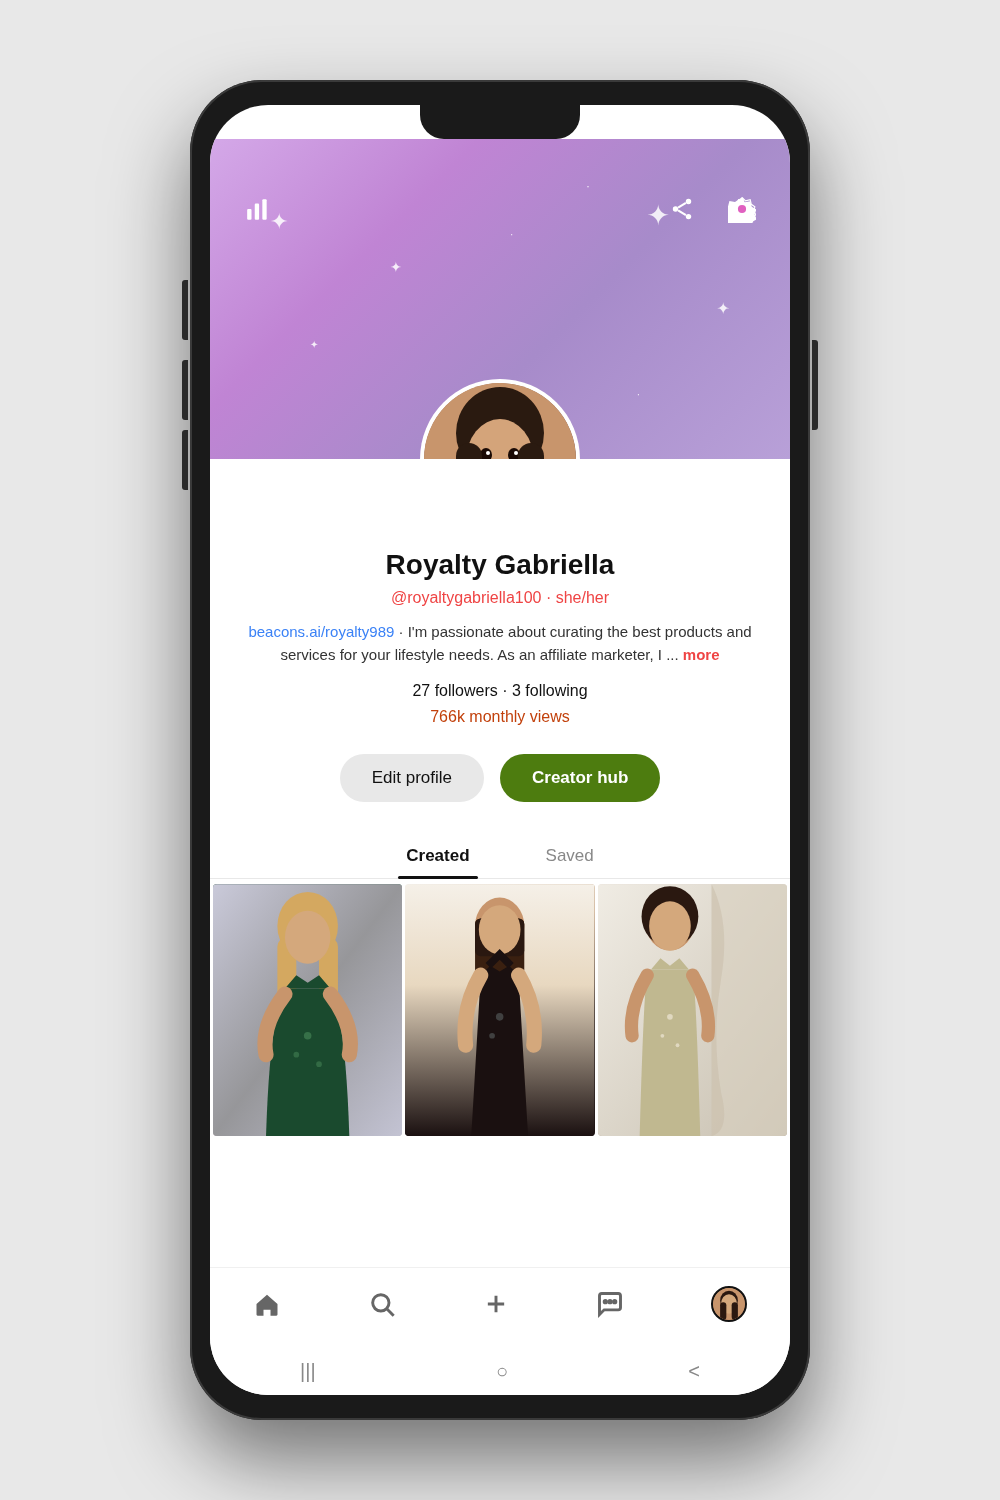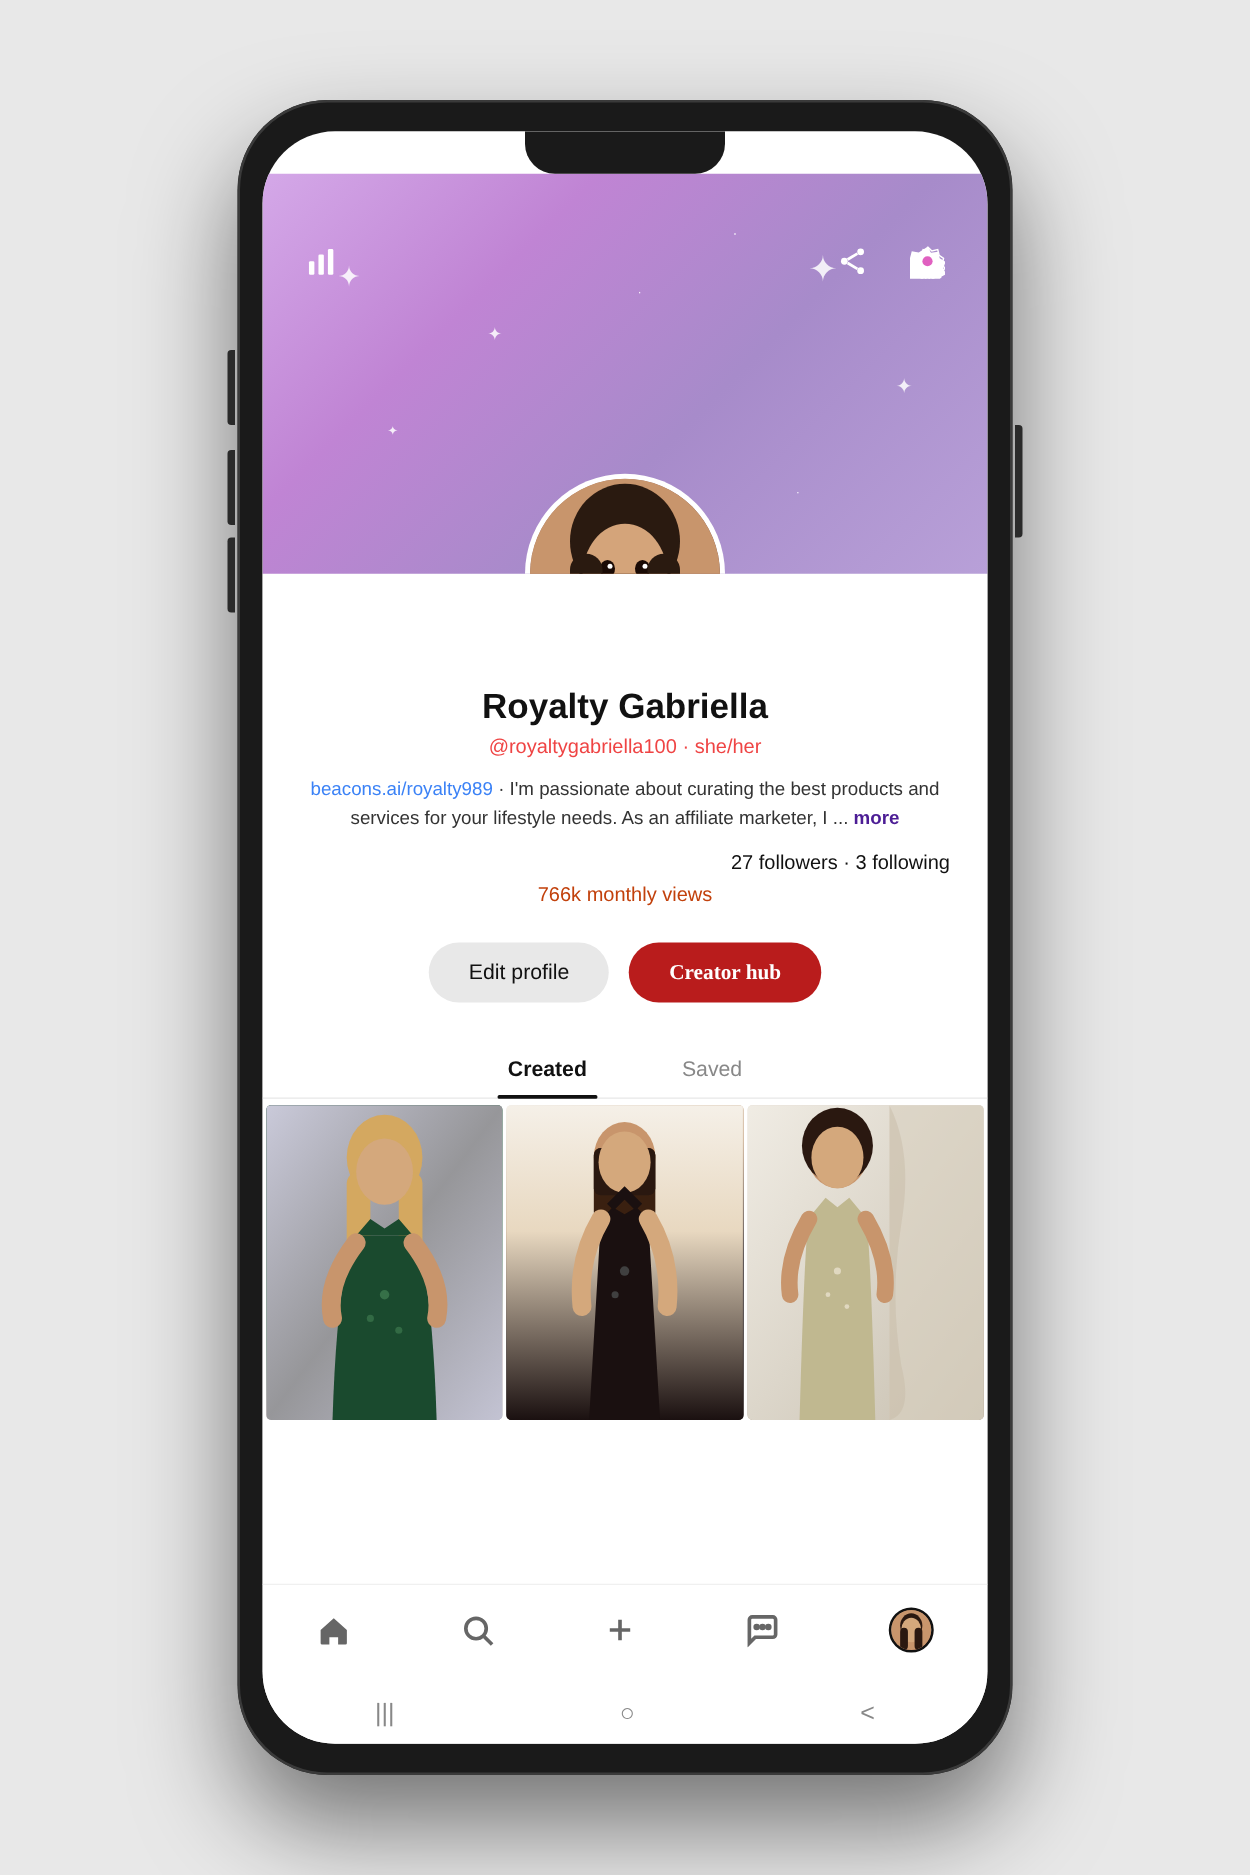--- a/index.html
+++ b/index.html
@@ -189,7 +189,7 @@
 
     .bio-more {
       font-weight: 700;
-      color: #4c1d95;
+      color: #ef4444;
       cursor: pointer;
     }
 

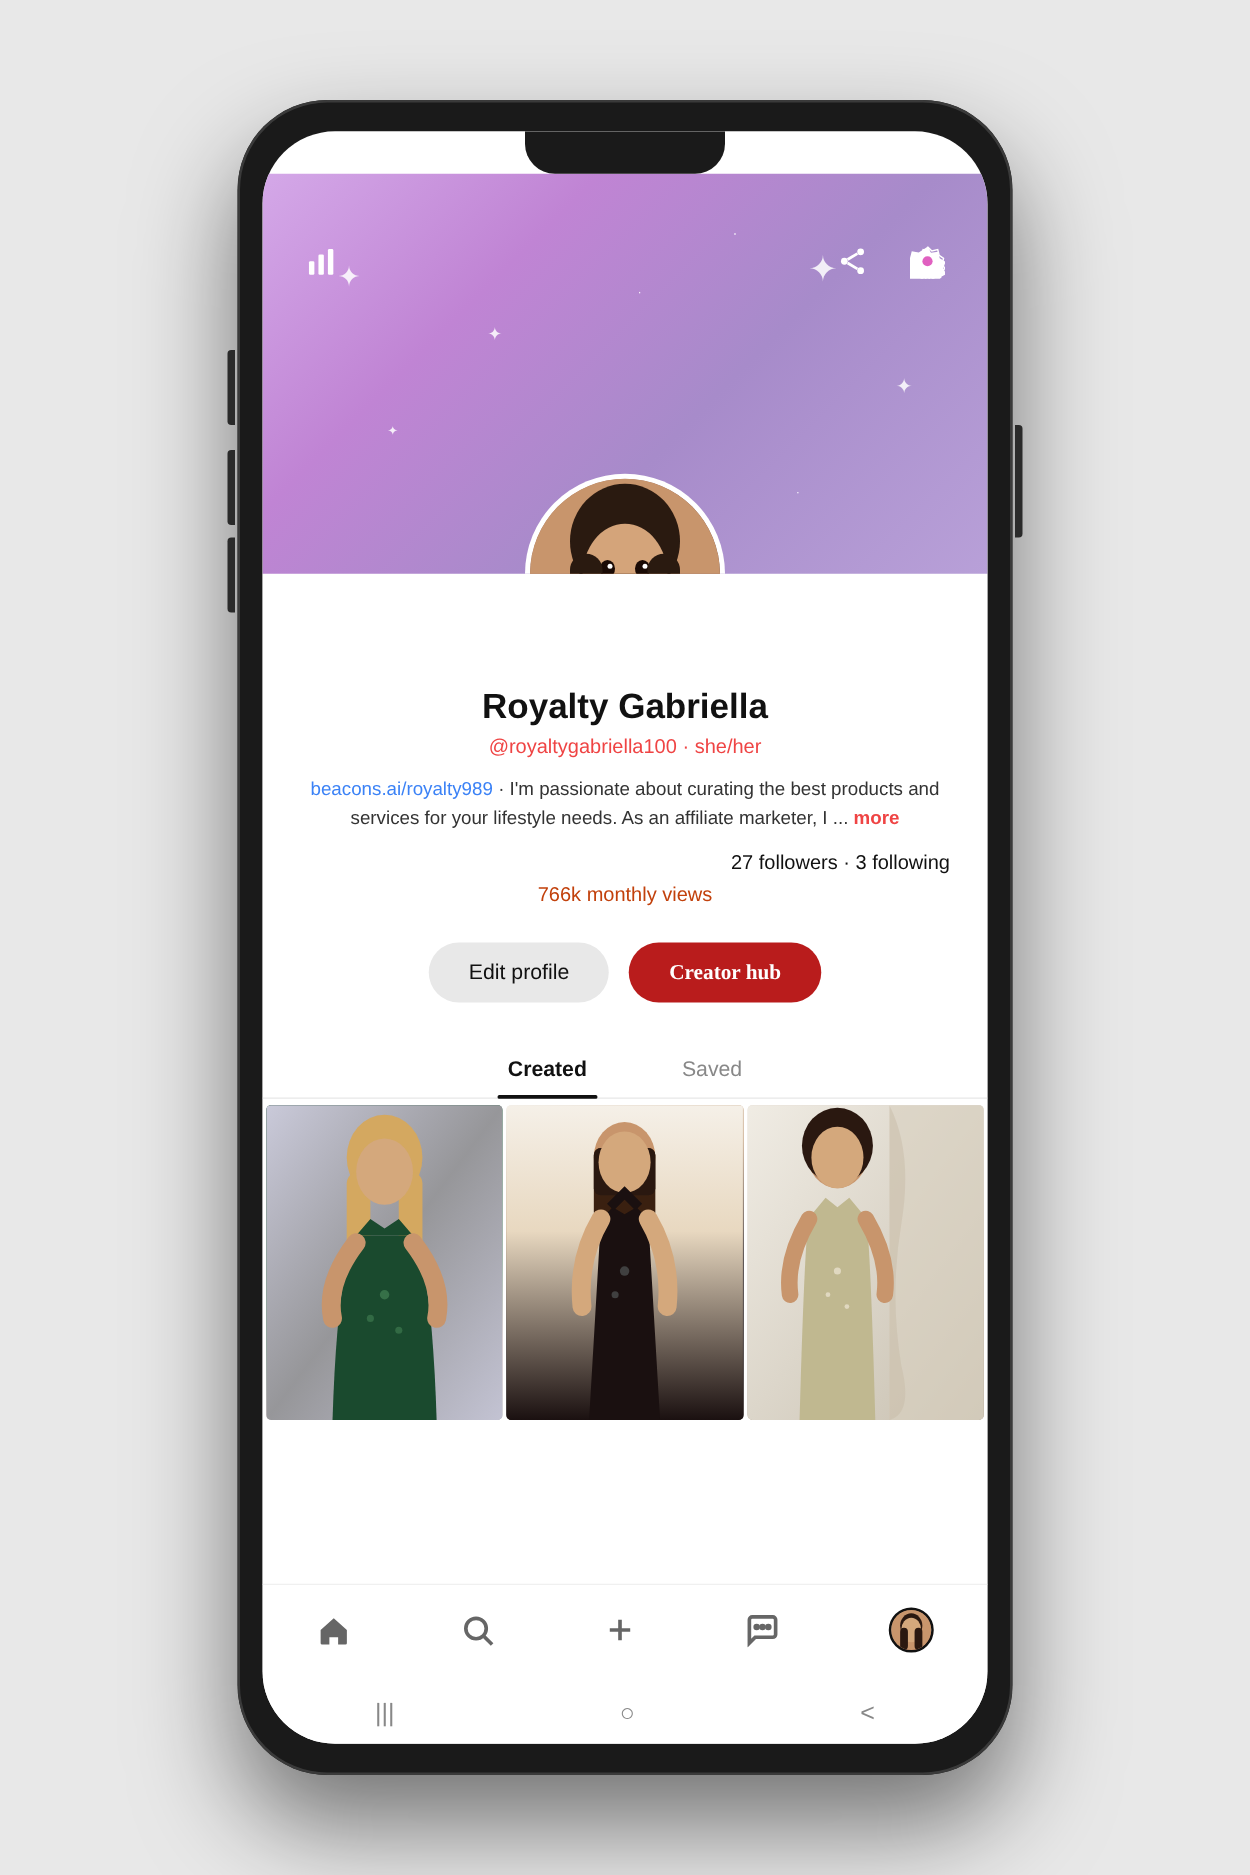--- a/index.html
+++ b/index.html
@@ -198,7 +198,6 @@
       color: #111;
       font-weight: 500;
       margin-bottom: 8px;
-      text-align: right;
     }
 
     .views-row {

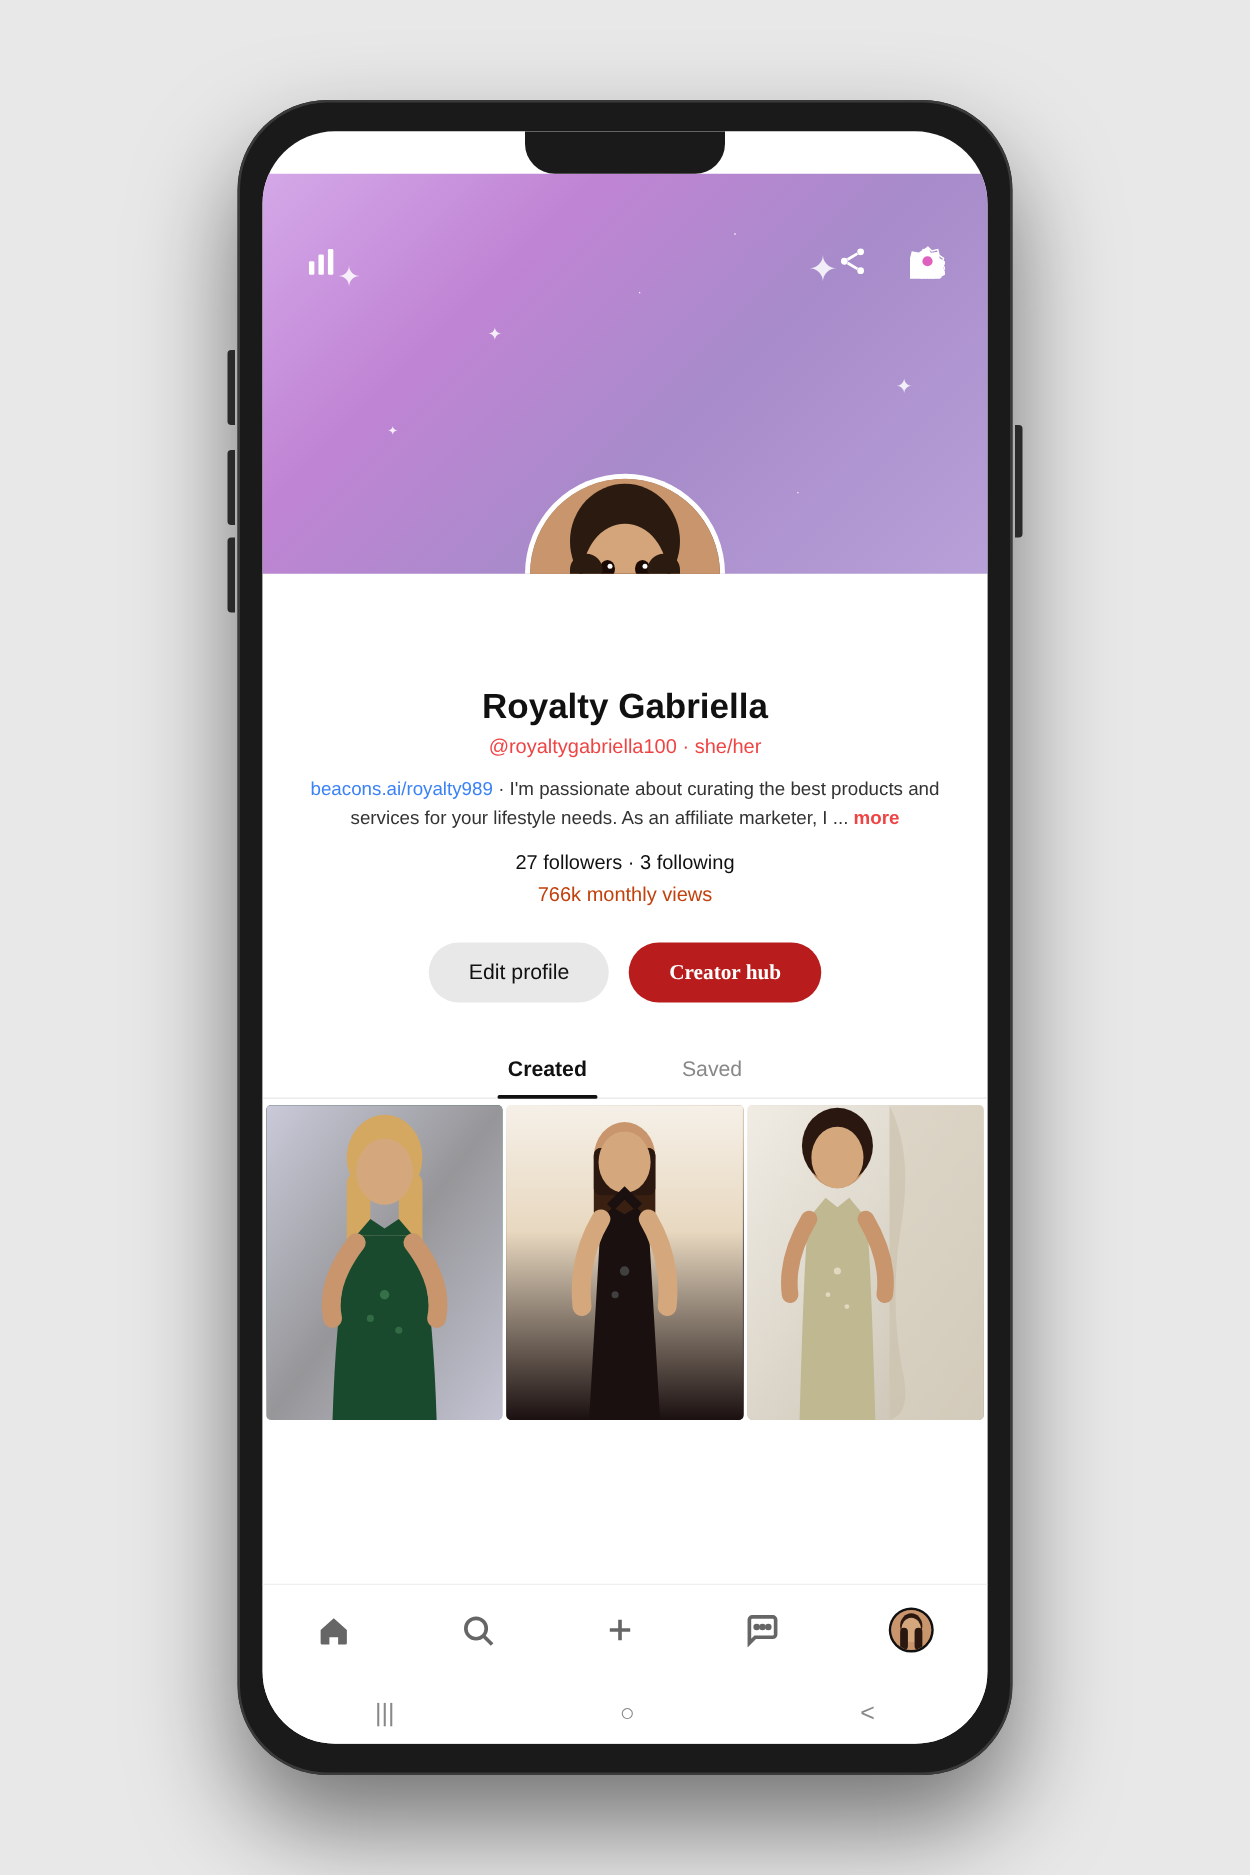--- a/index.html
+++ b/index.html
@@ -228,13 +228,12 @@
     .btn-creator {
       padding: 14px 32px;
       border-radius: 28px;
-      background: #b91c1c;
+      background: #4d7c0f;
       border: none;
       font-size: 17px;
       font-weight: 600;
       color: #fff;
       cursor: pointer;
-      font-family: Liberation Serif, serif;
     }
 
     

